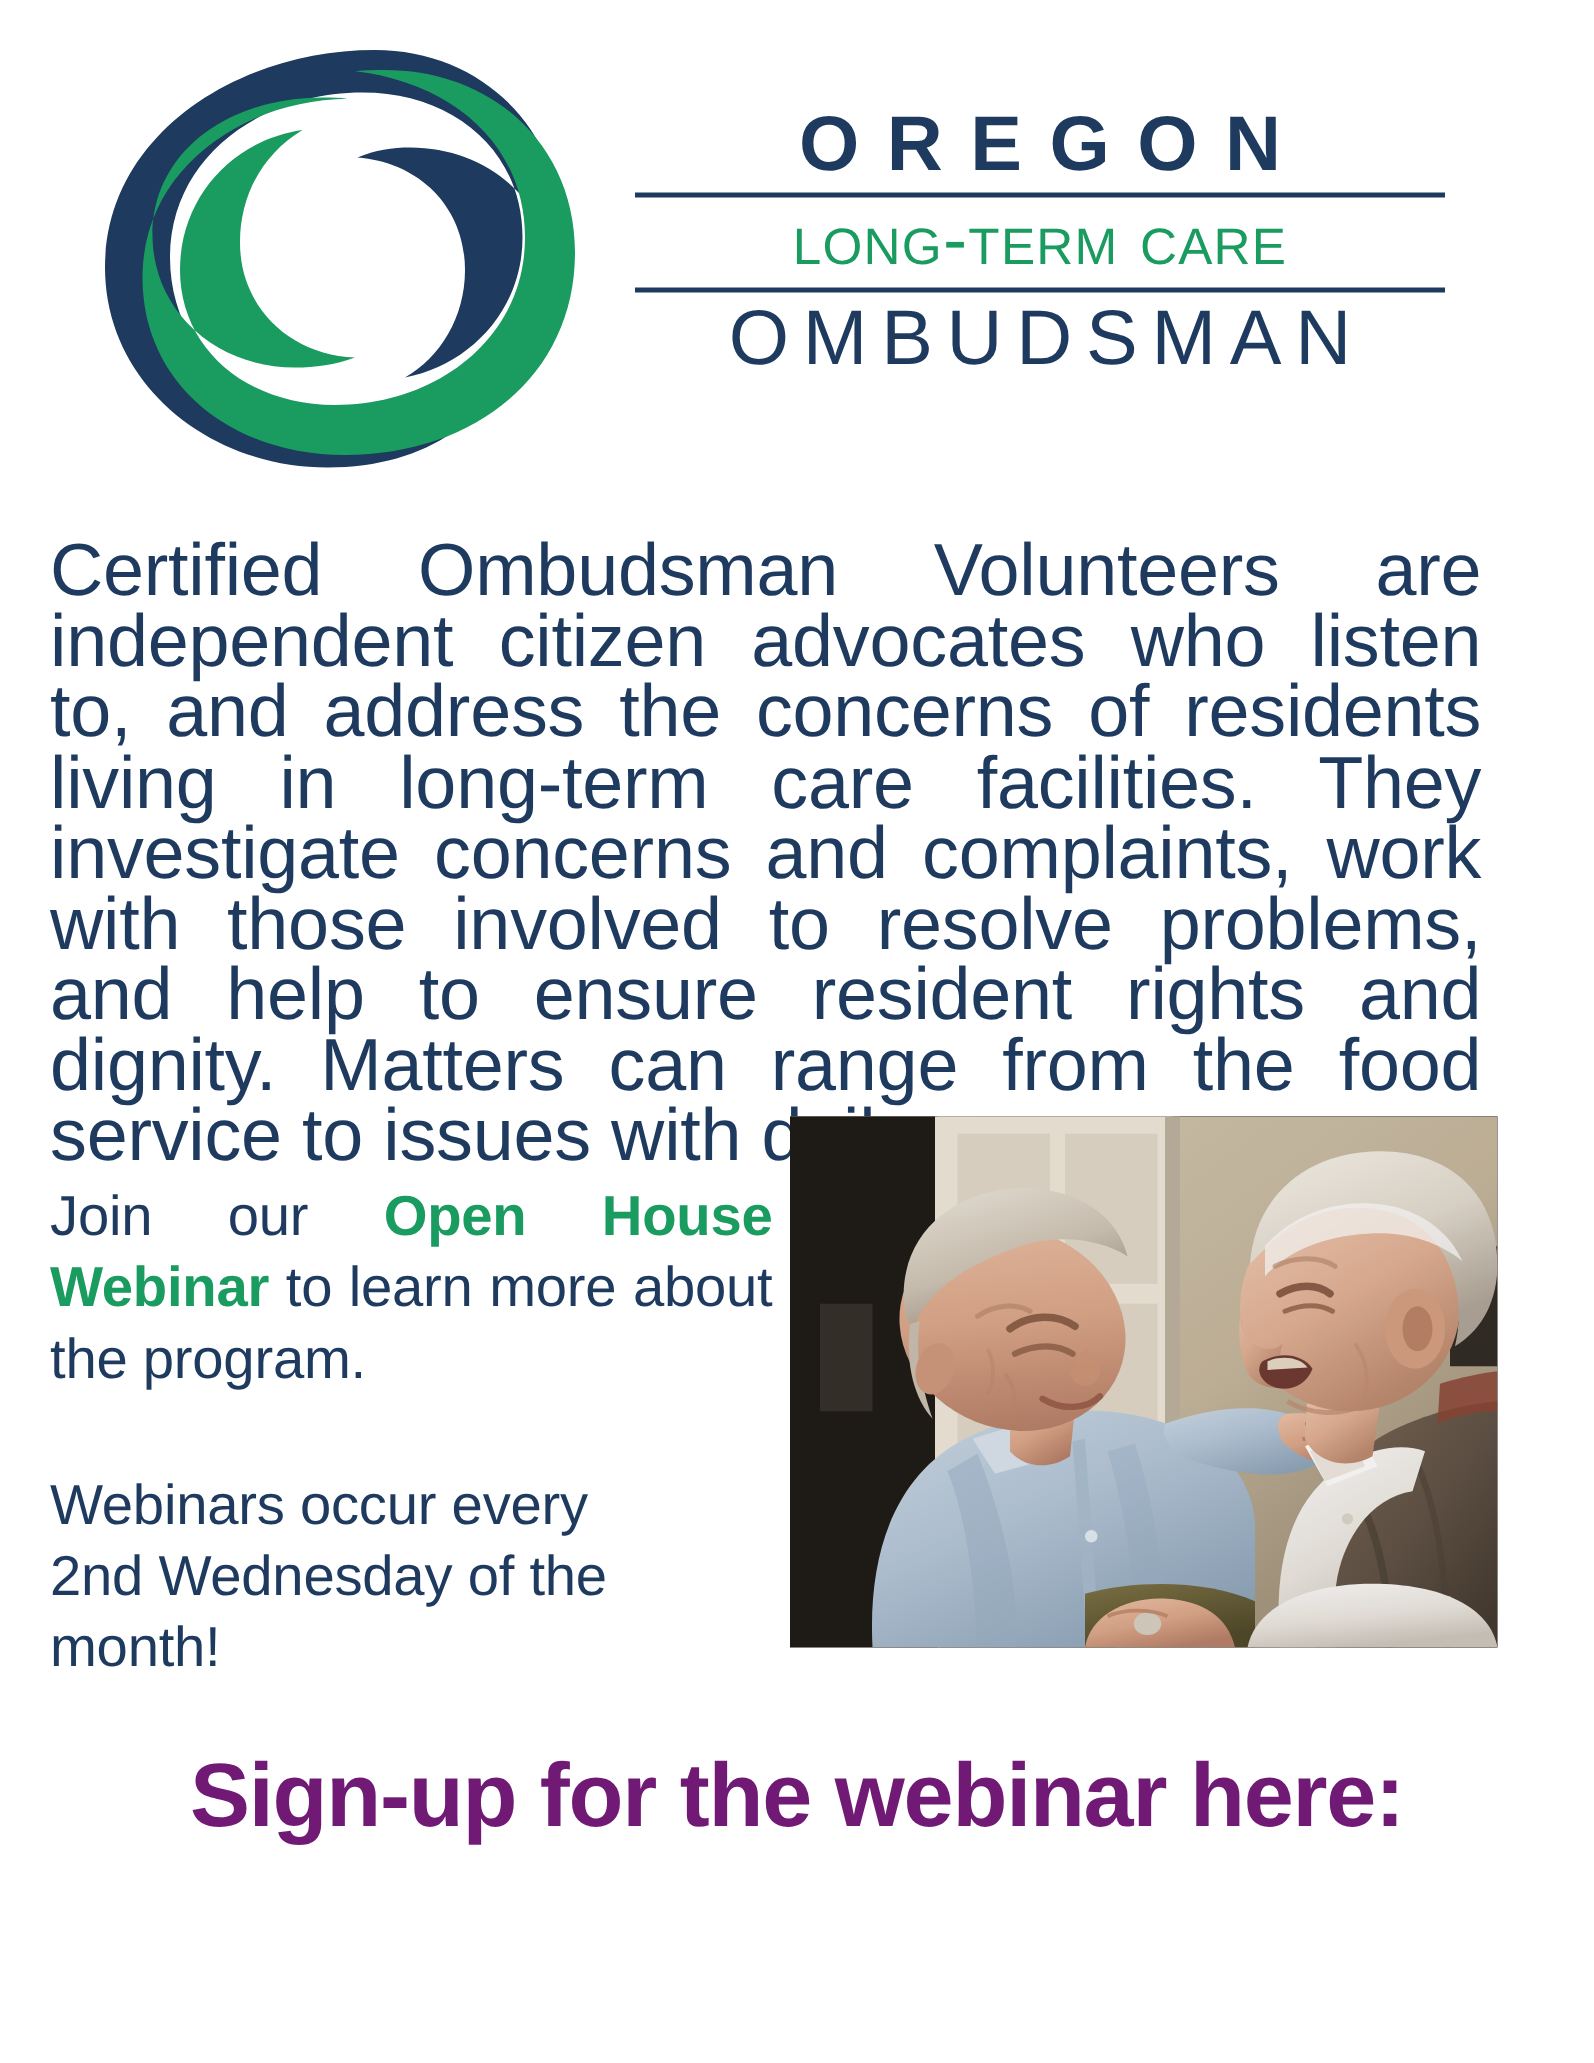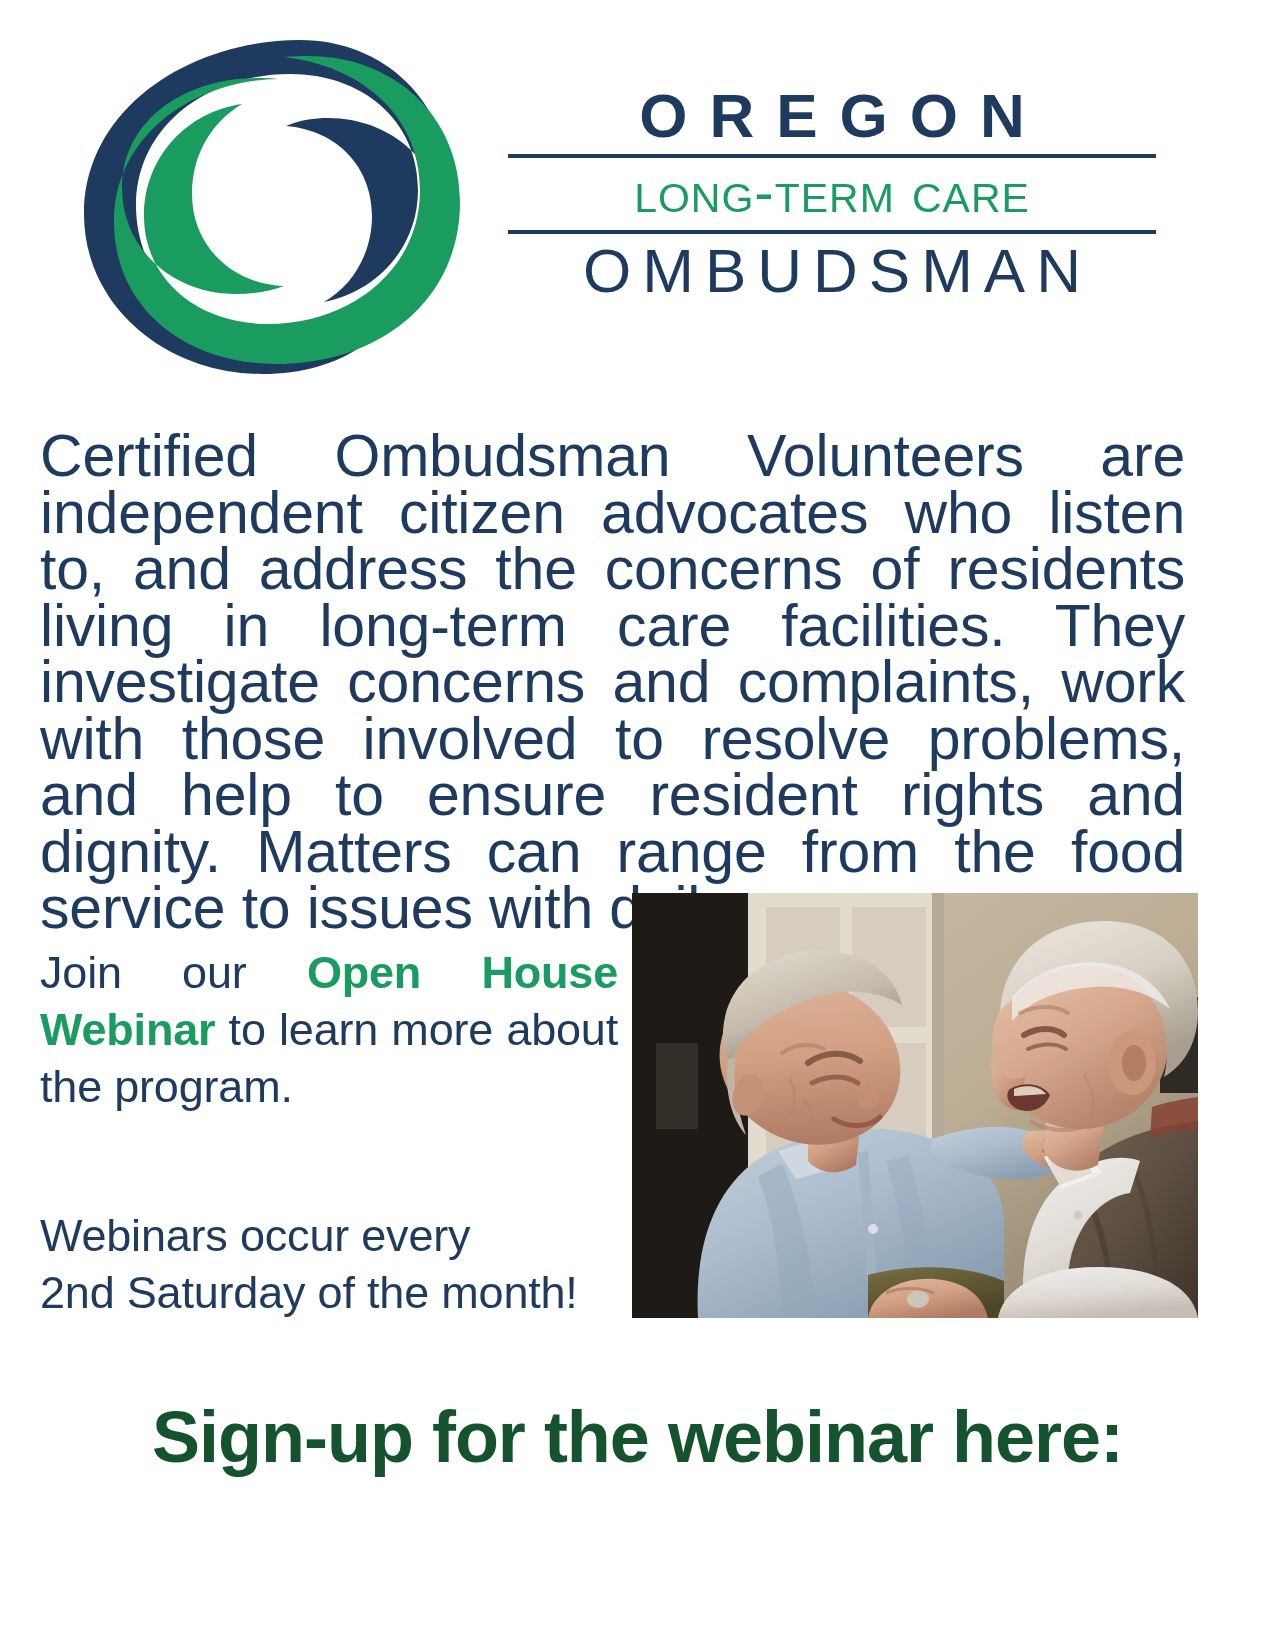--- a/index.html
+++ b/index.html
@@ -148,7 +148,7 @@
   }
 
   .schedule-block {
-    margin-top: 92px;
+    margin-top: 60px;
     font-size: 45px;
     line-height: 57px;
     text-align: justify;

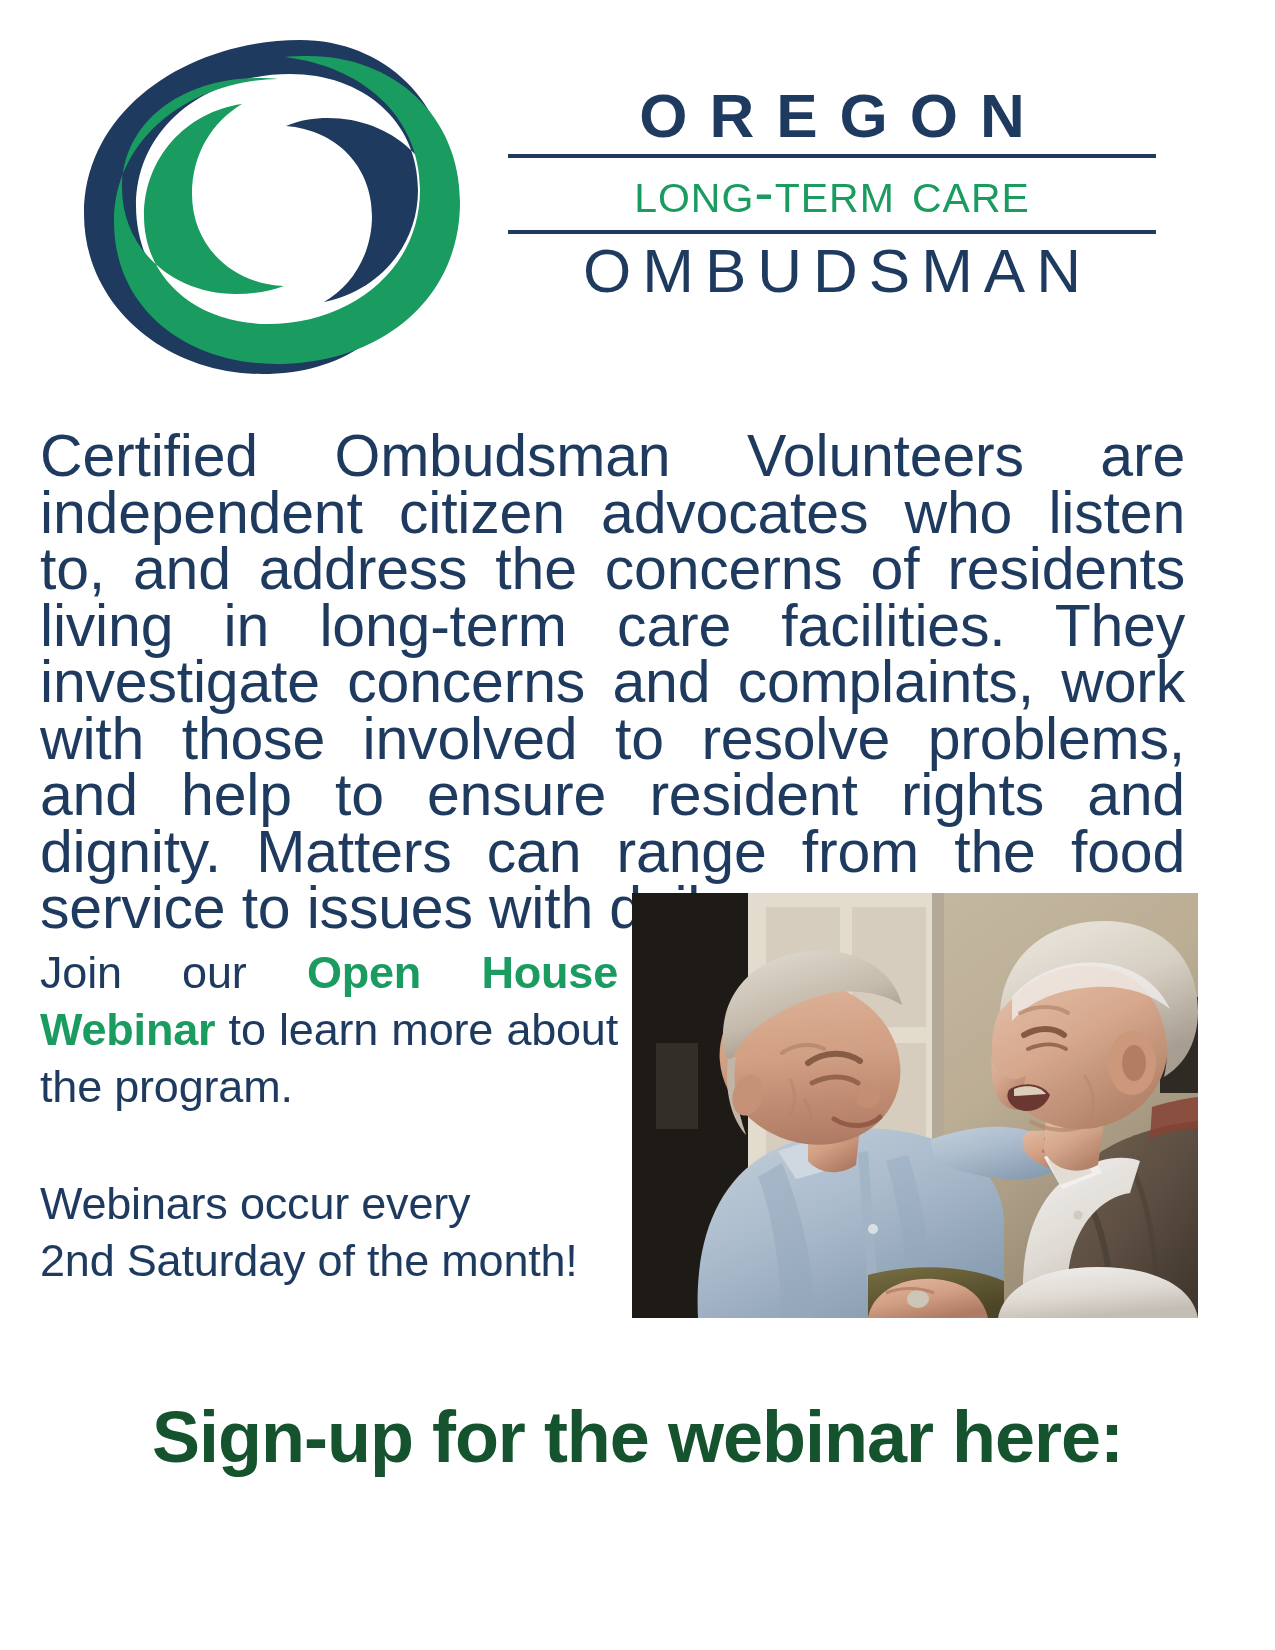--- a/index.html
+++ b/index.html
@@ -268,7 +268,7 @@
 
       <div class="schedule-block">
         <span>Webinars occur every</span>
-        <span class="lastline">2nd Saturday of the month!</span>
+        <span class="lastline">2nd Wednesday of the month!</span>
       </div>
 
     </div>

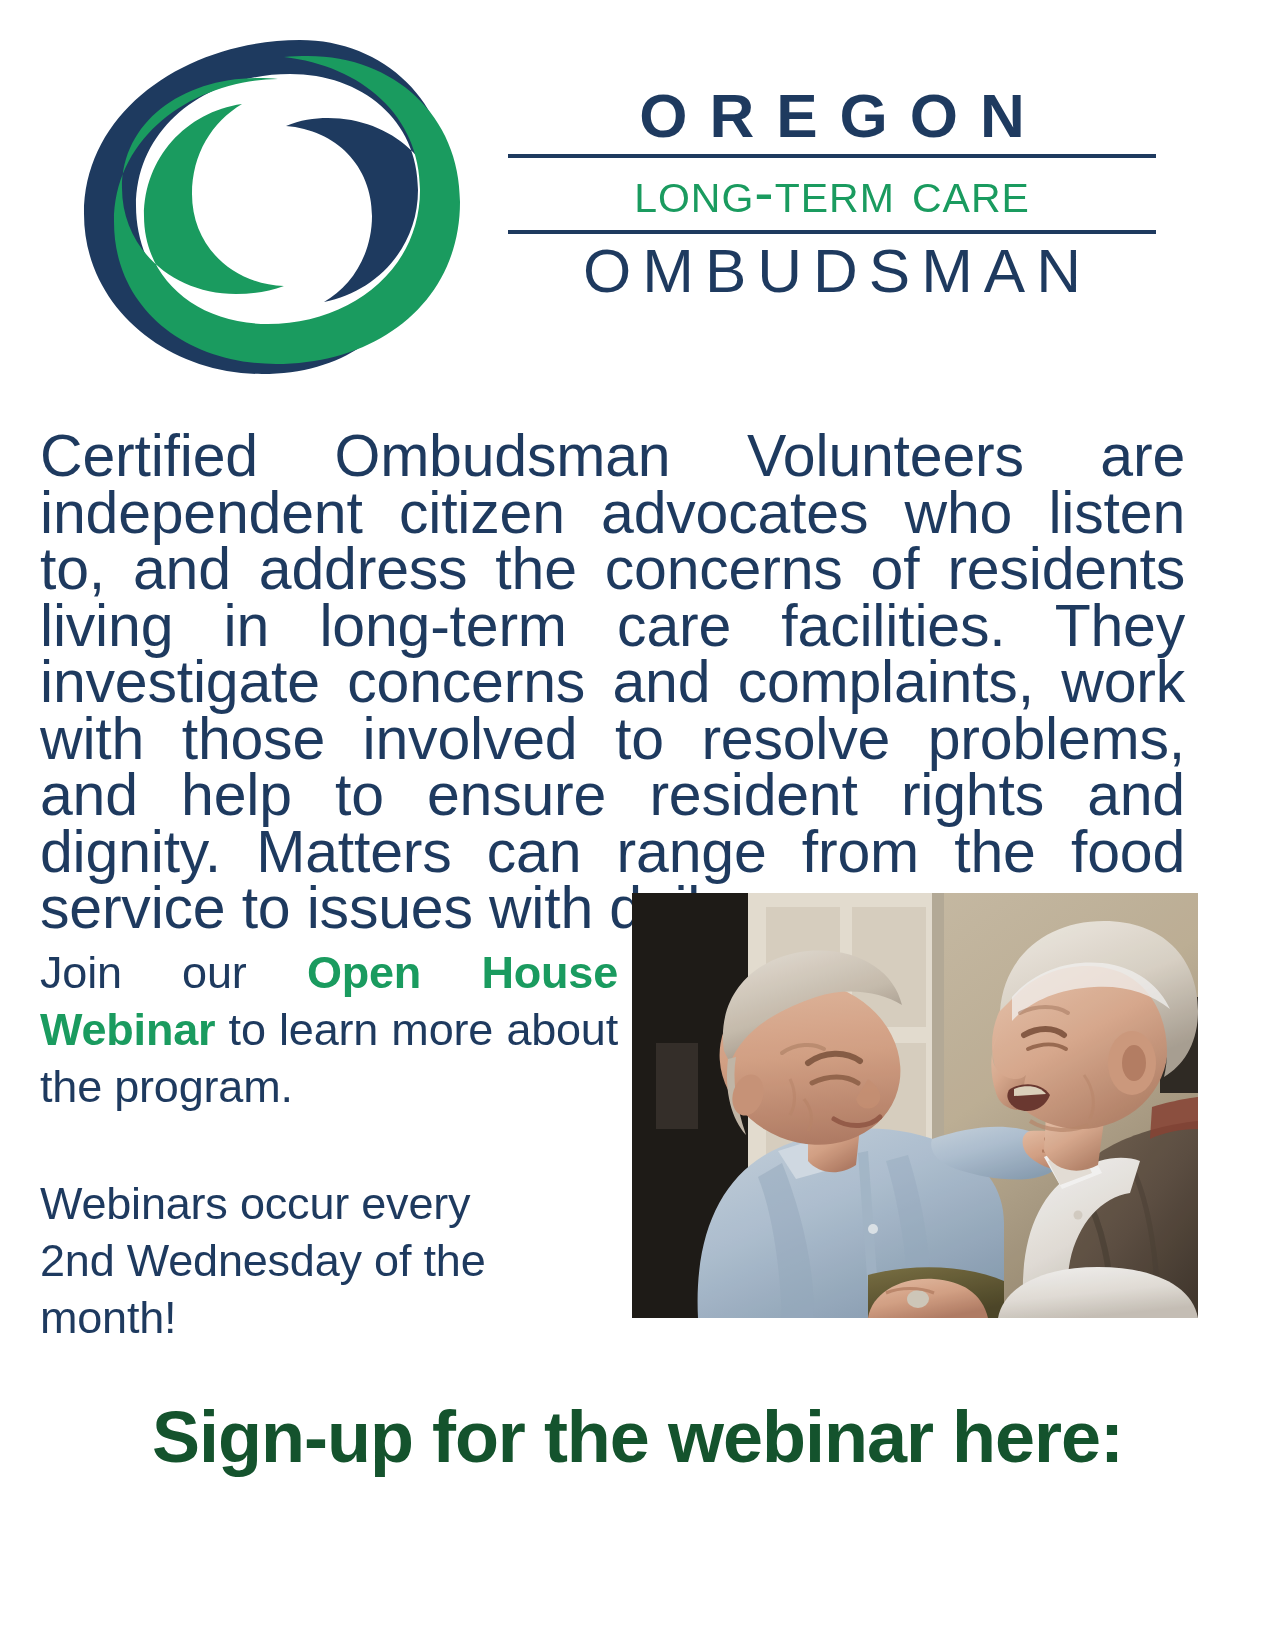--- a/index.html
+++ b/index.html
@@ -185,7 +185,7 @@
     font-weight: bold;
     font-size: 72px;
     line-height: 84px;
-    color: #14532d;
+    color: #701a75;
     letter-spacing: -1px;
   }
 

